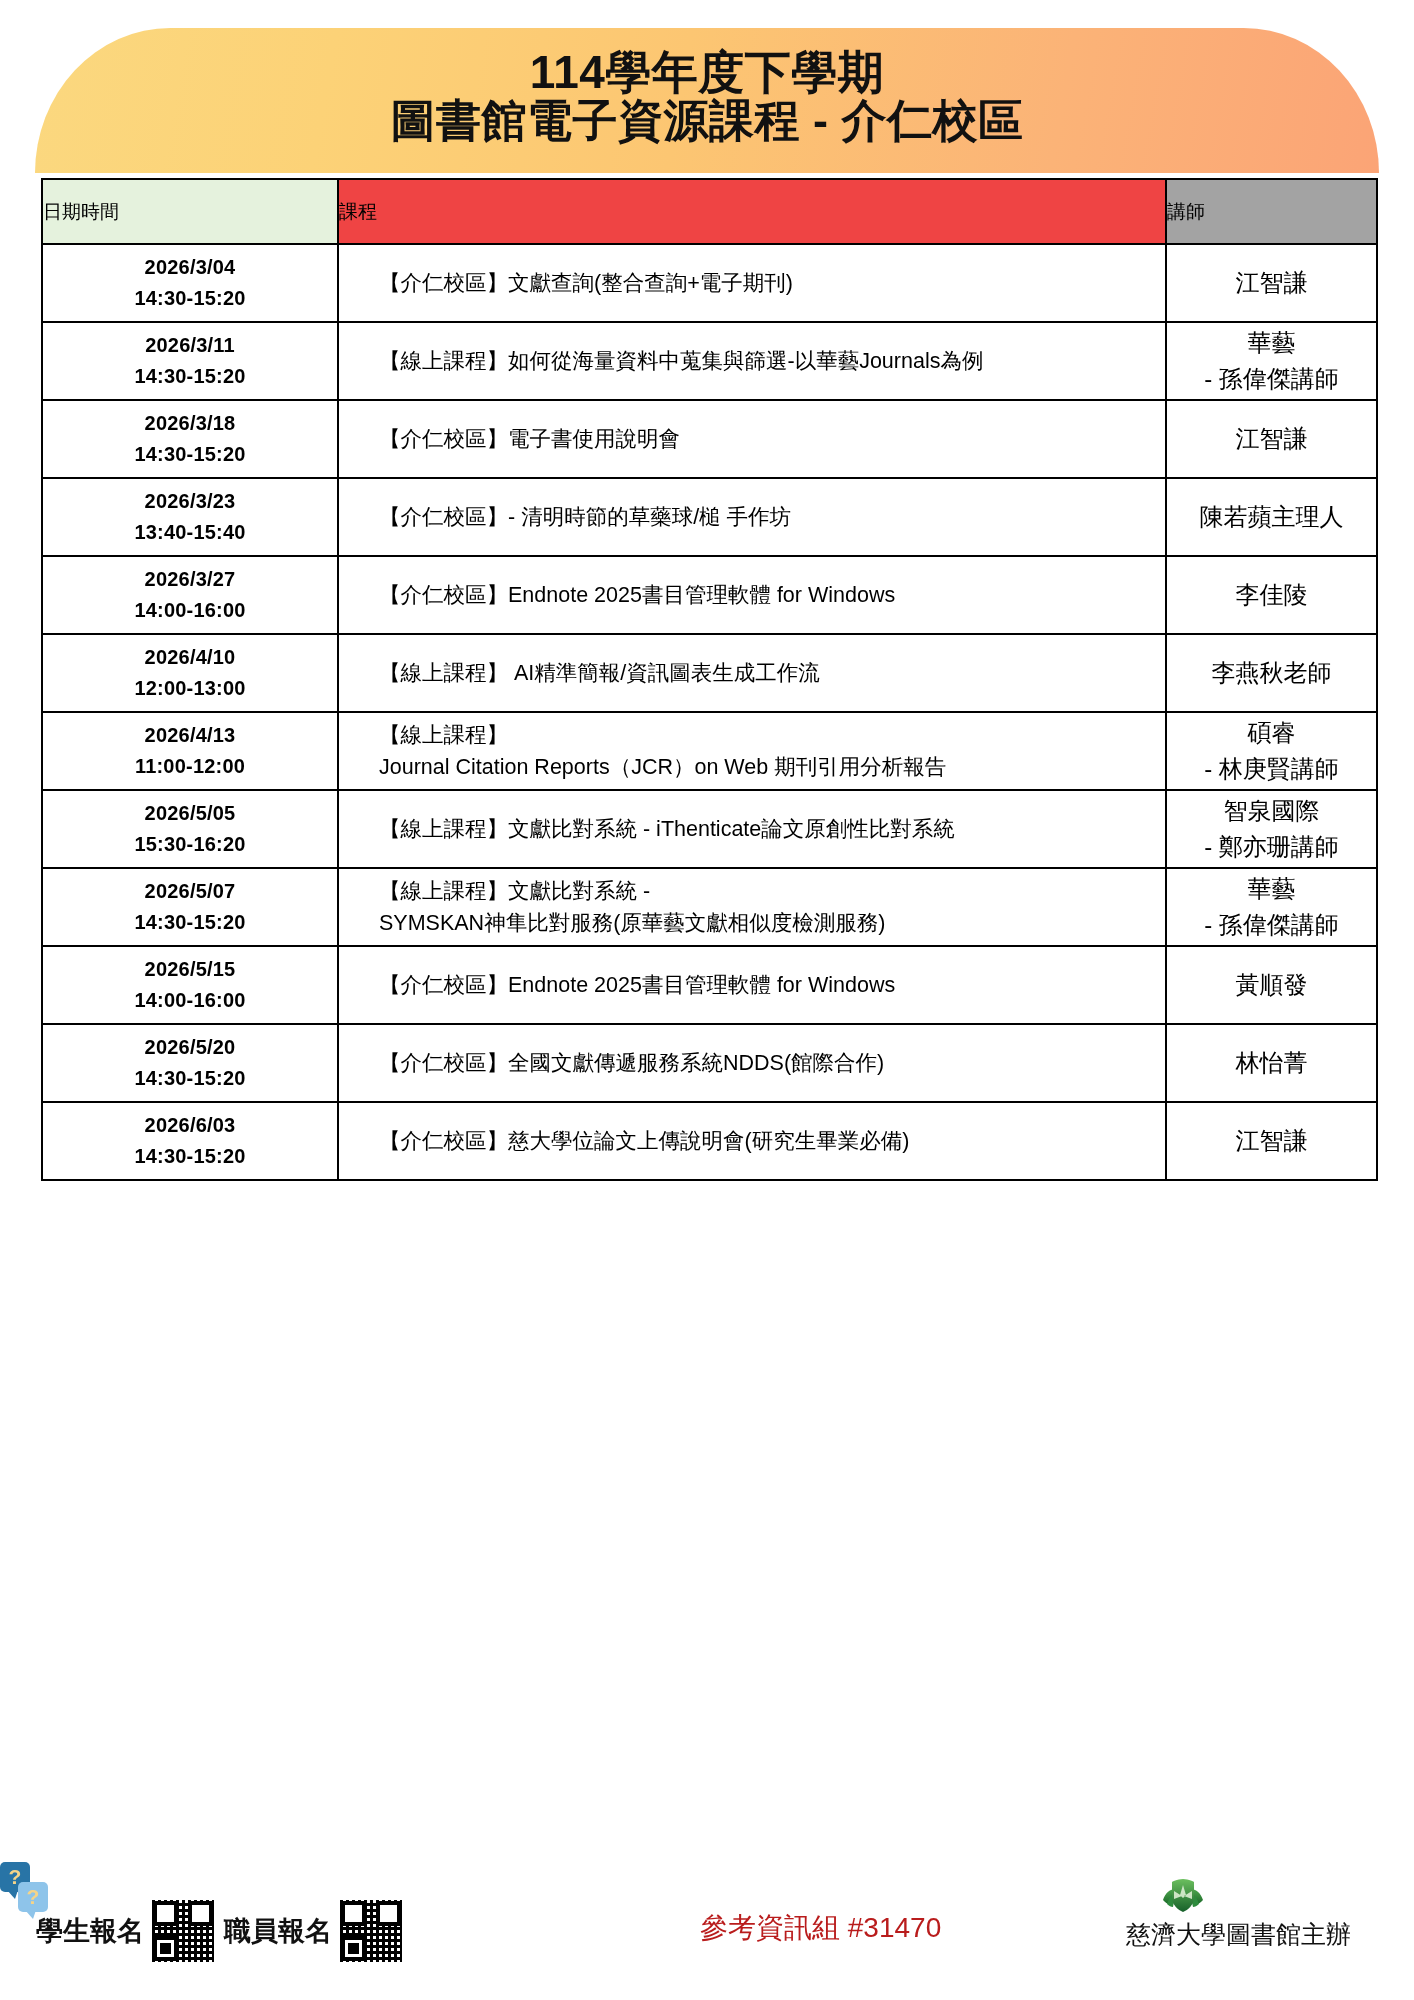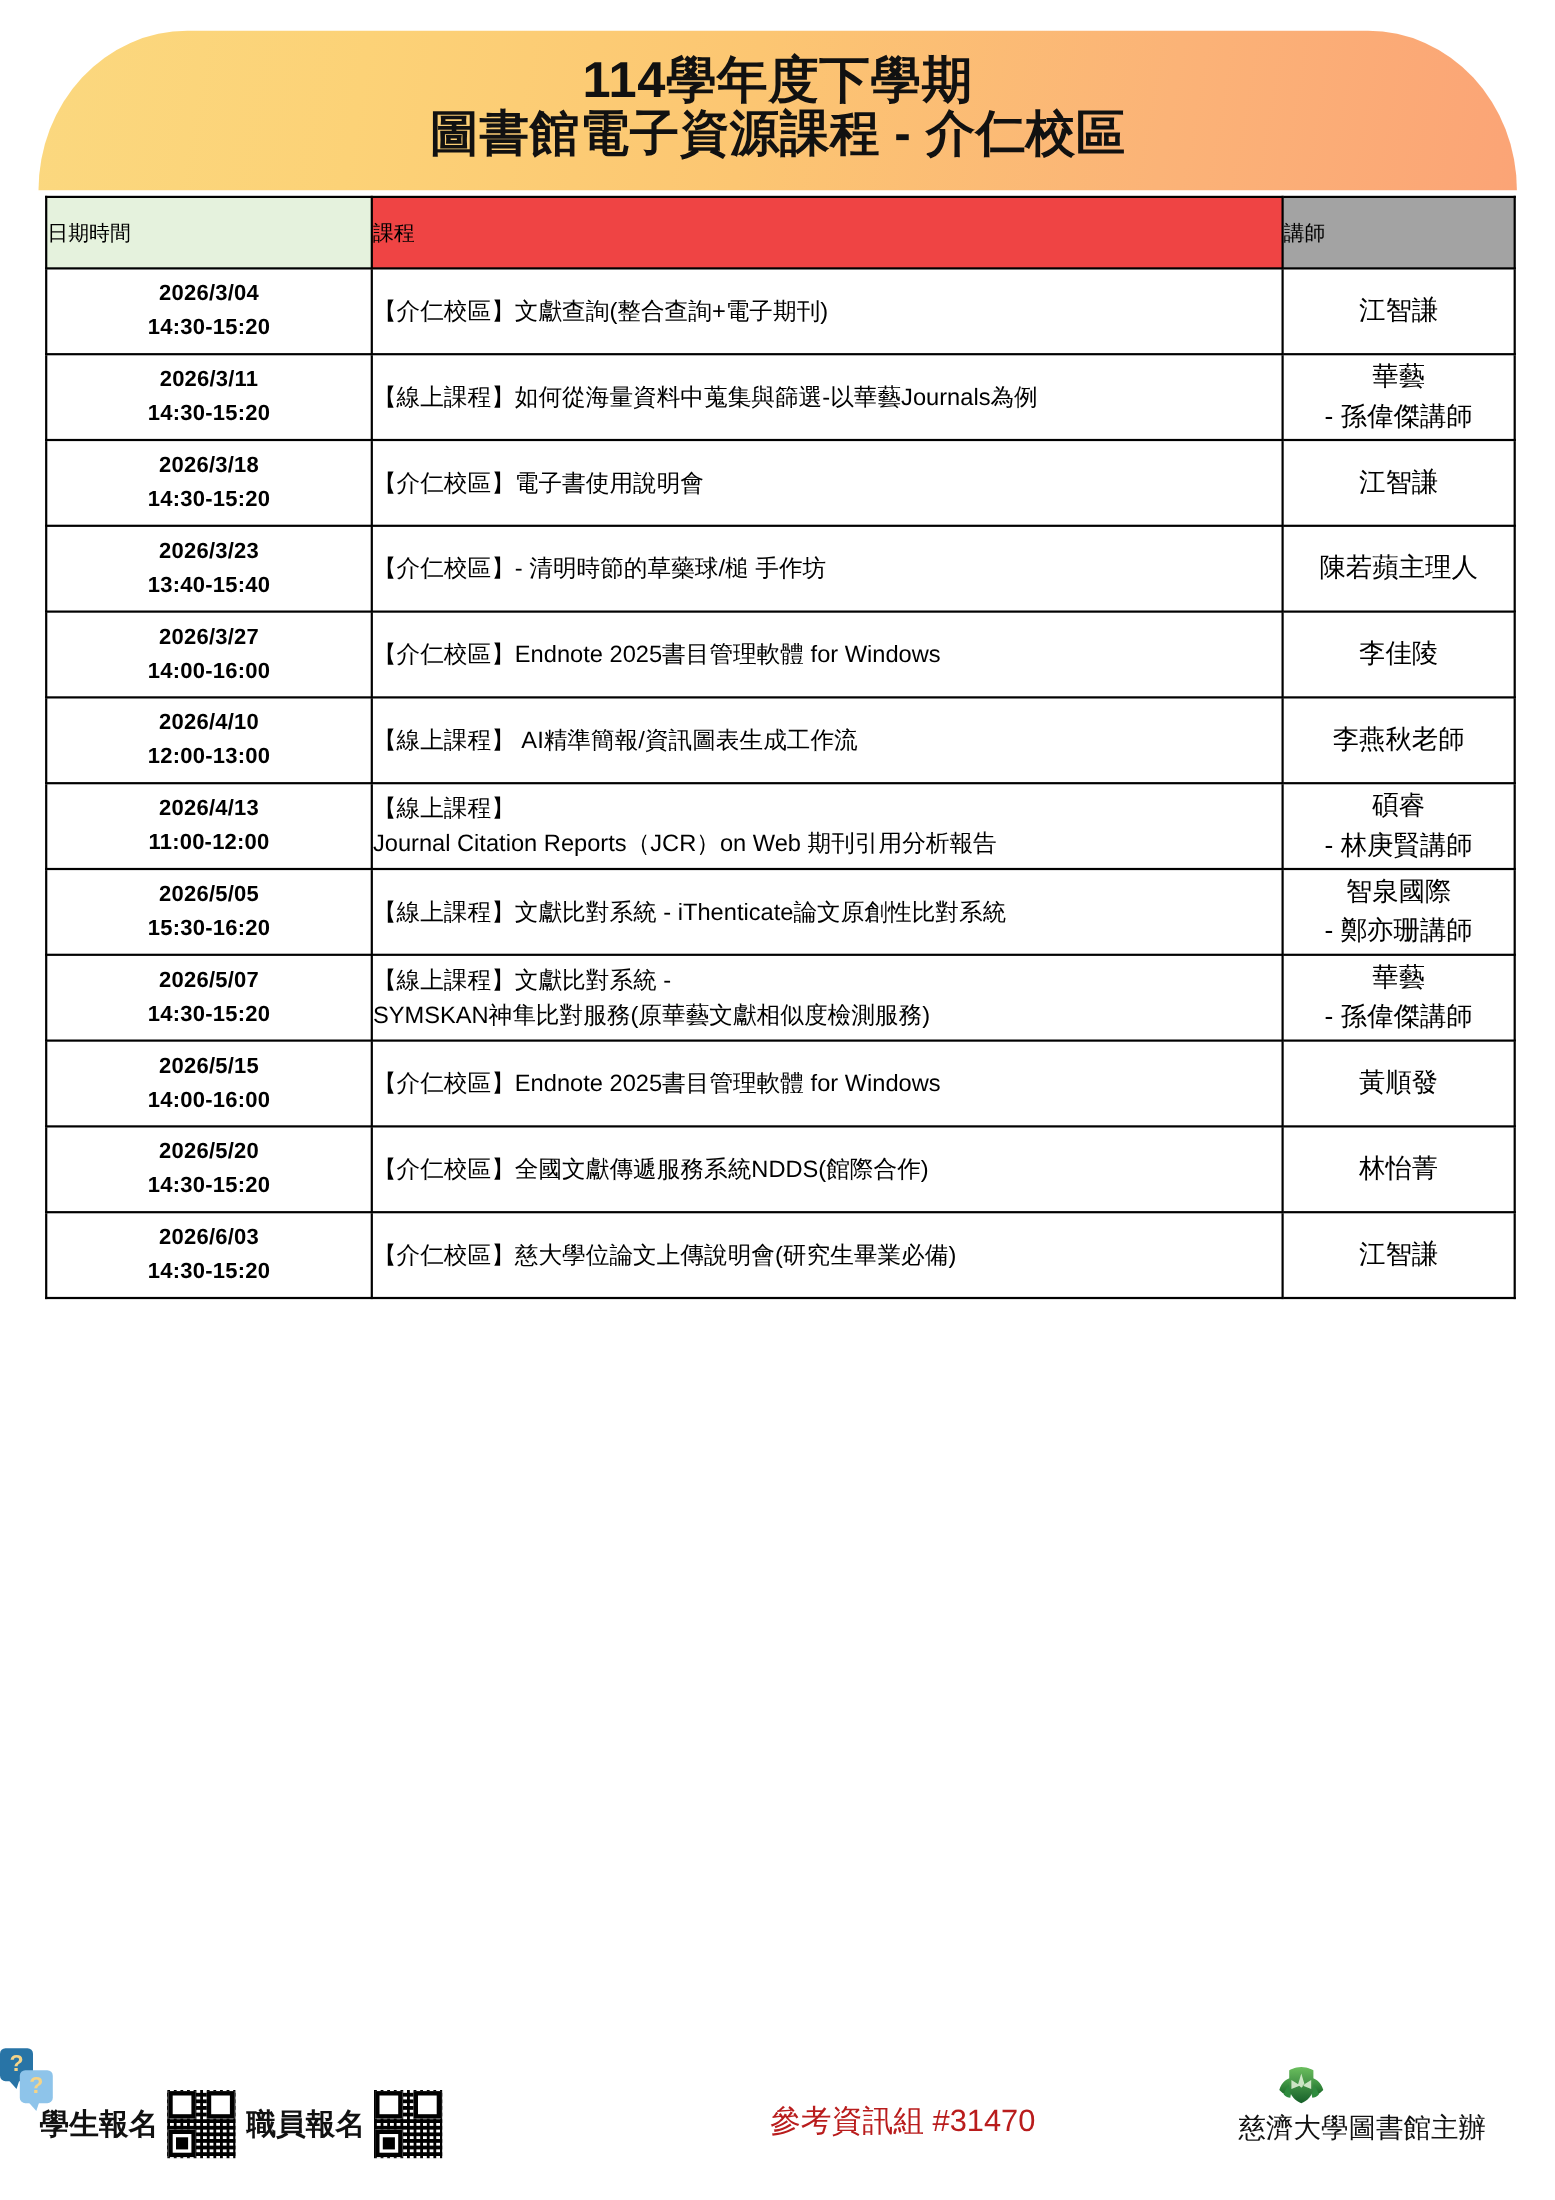--- a/index.html
+++ b/index.html
@@ -96,7 +96,7 @@
     padding: 0 4px;
   }
   .dt-line { display: block; }
-  .course-line { display: block; }
+  .course-line { display: block; padding-left: 40px; }
   .tch-line { display: block; }
 
   

